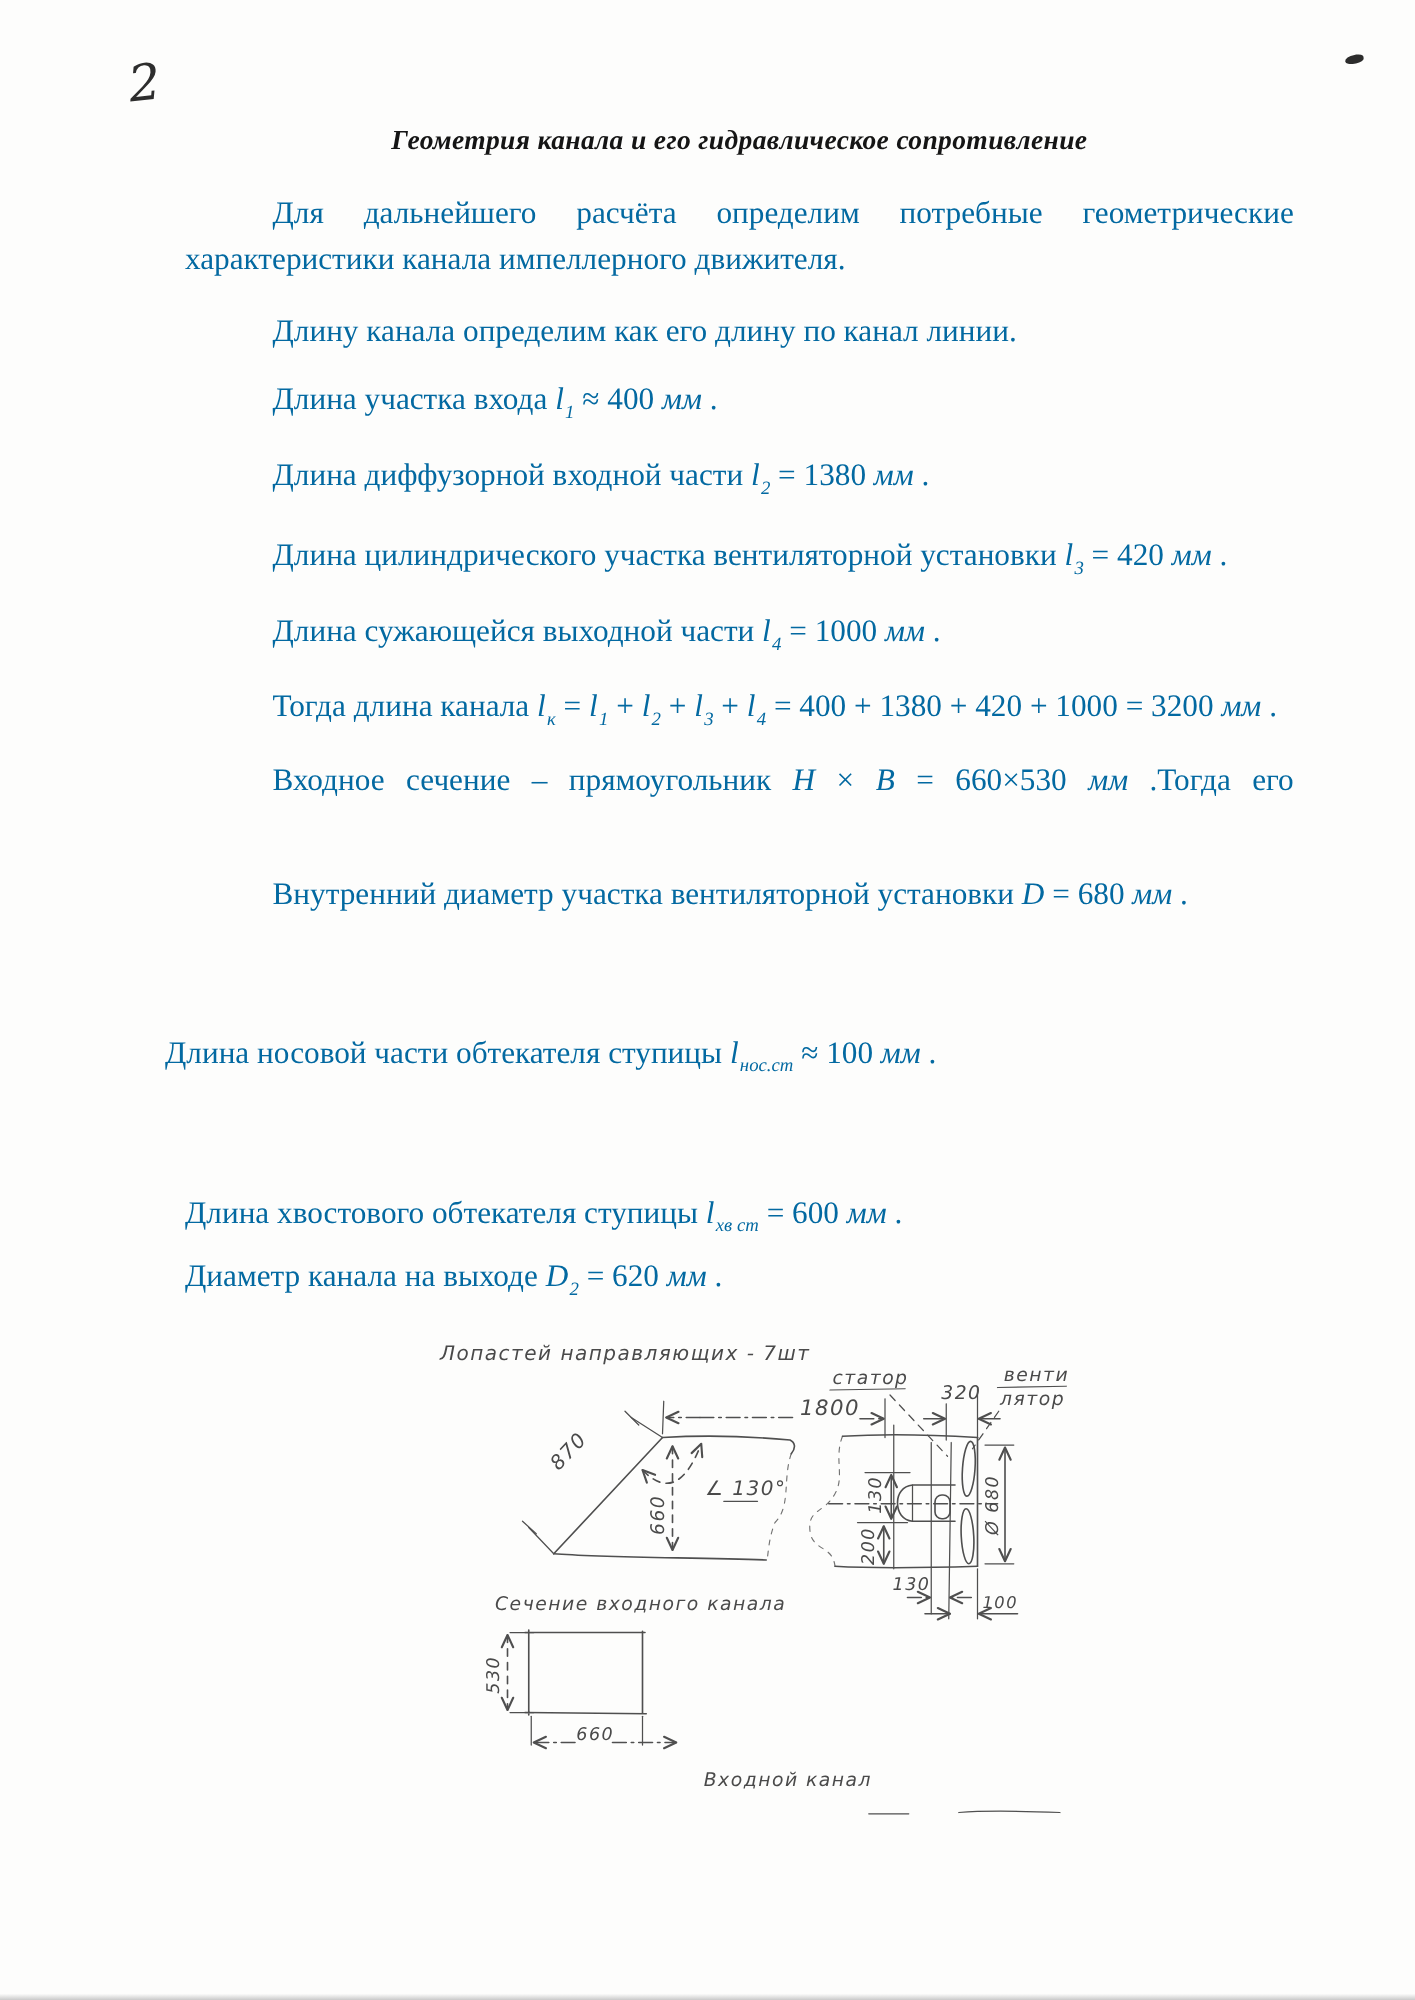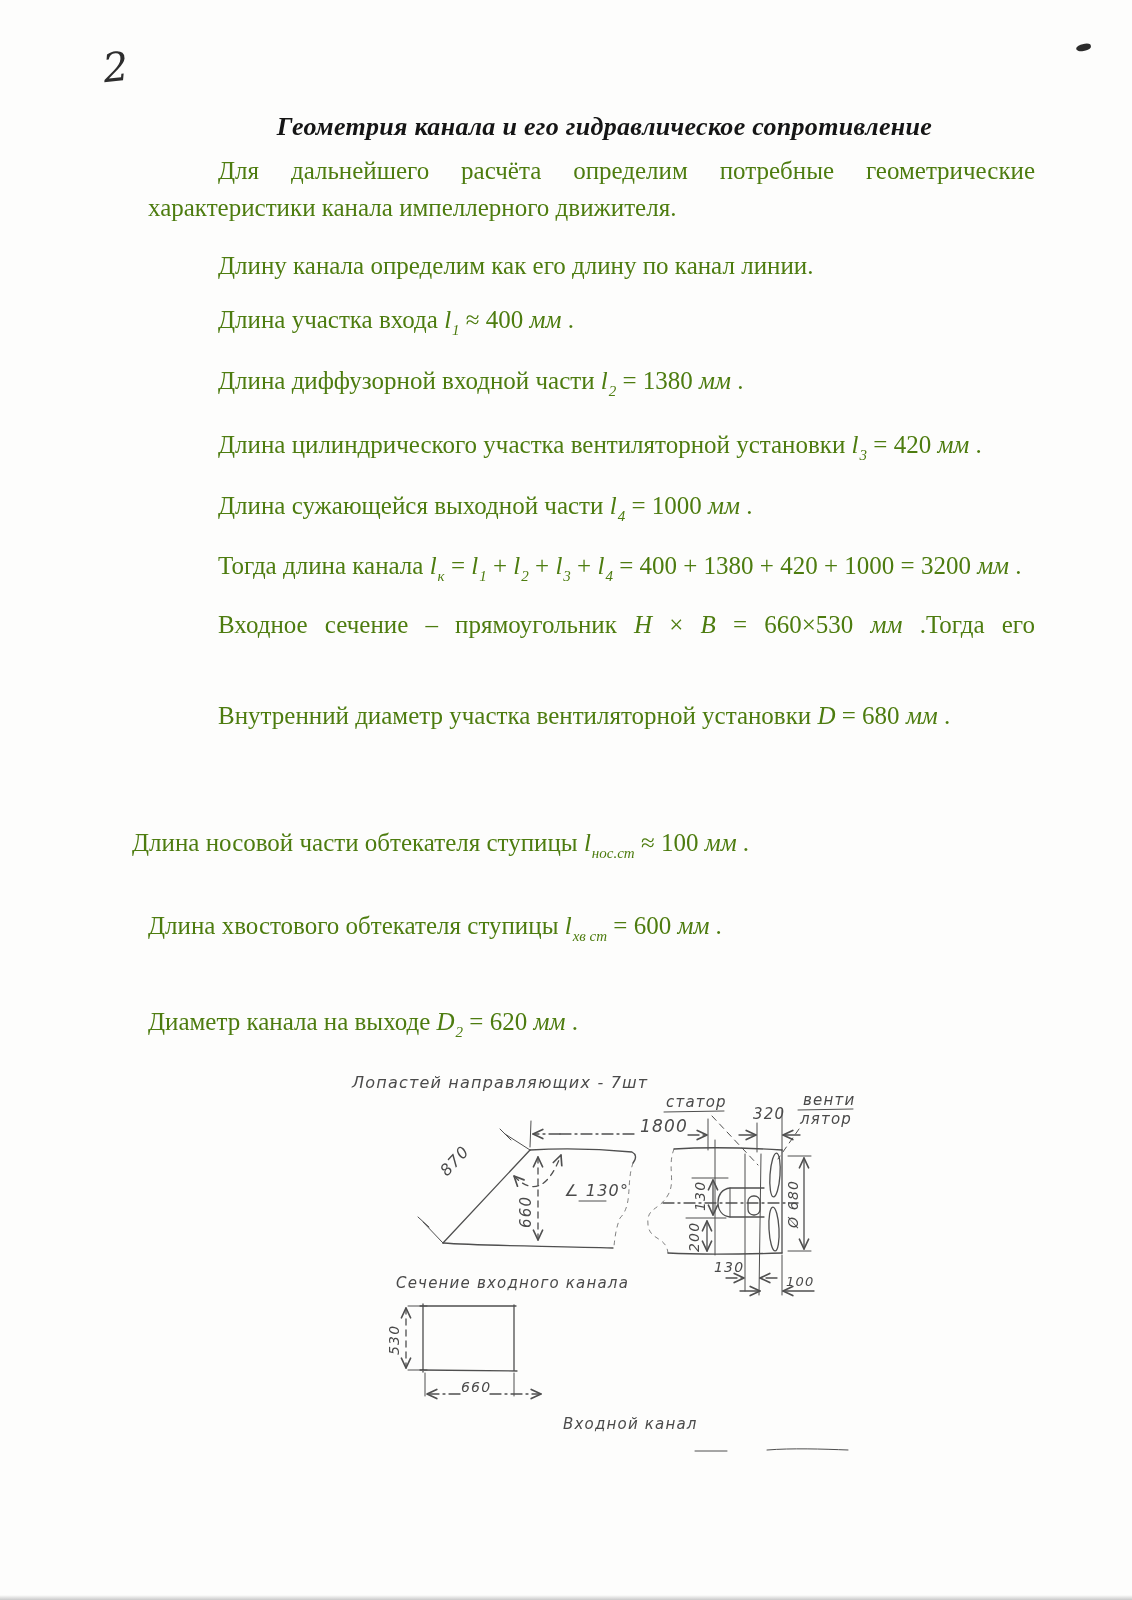--- a/index.html
+++ b/index.html
@@ -17,8 +17,8 @@
   .smudge{position:absolute;left:1076px;top:44px;width:15px;height:7px;
     background:#2c2c2c;border-radius:60% 40% 50% 50%;transform:rotate(-10deg);}
   .title{
-    position:absolute;left:148px;top:99px;width:887px;margin:13px;
-    font-size:26px;font-weight:bold;font-style:italic;text-align:center;
+    position:absolute;left:148px;top:99px;width:887px;margin:0;
+    font-size:22px;font-weight:bold;font-style:italic;text-align:center;
     letter-spacing:.3px;color:#151515;
   }
   .para{position:absolute;margin:0;font-size:25px;line-height:37px;white-space:nowrap;color:#4d7c0f;}

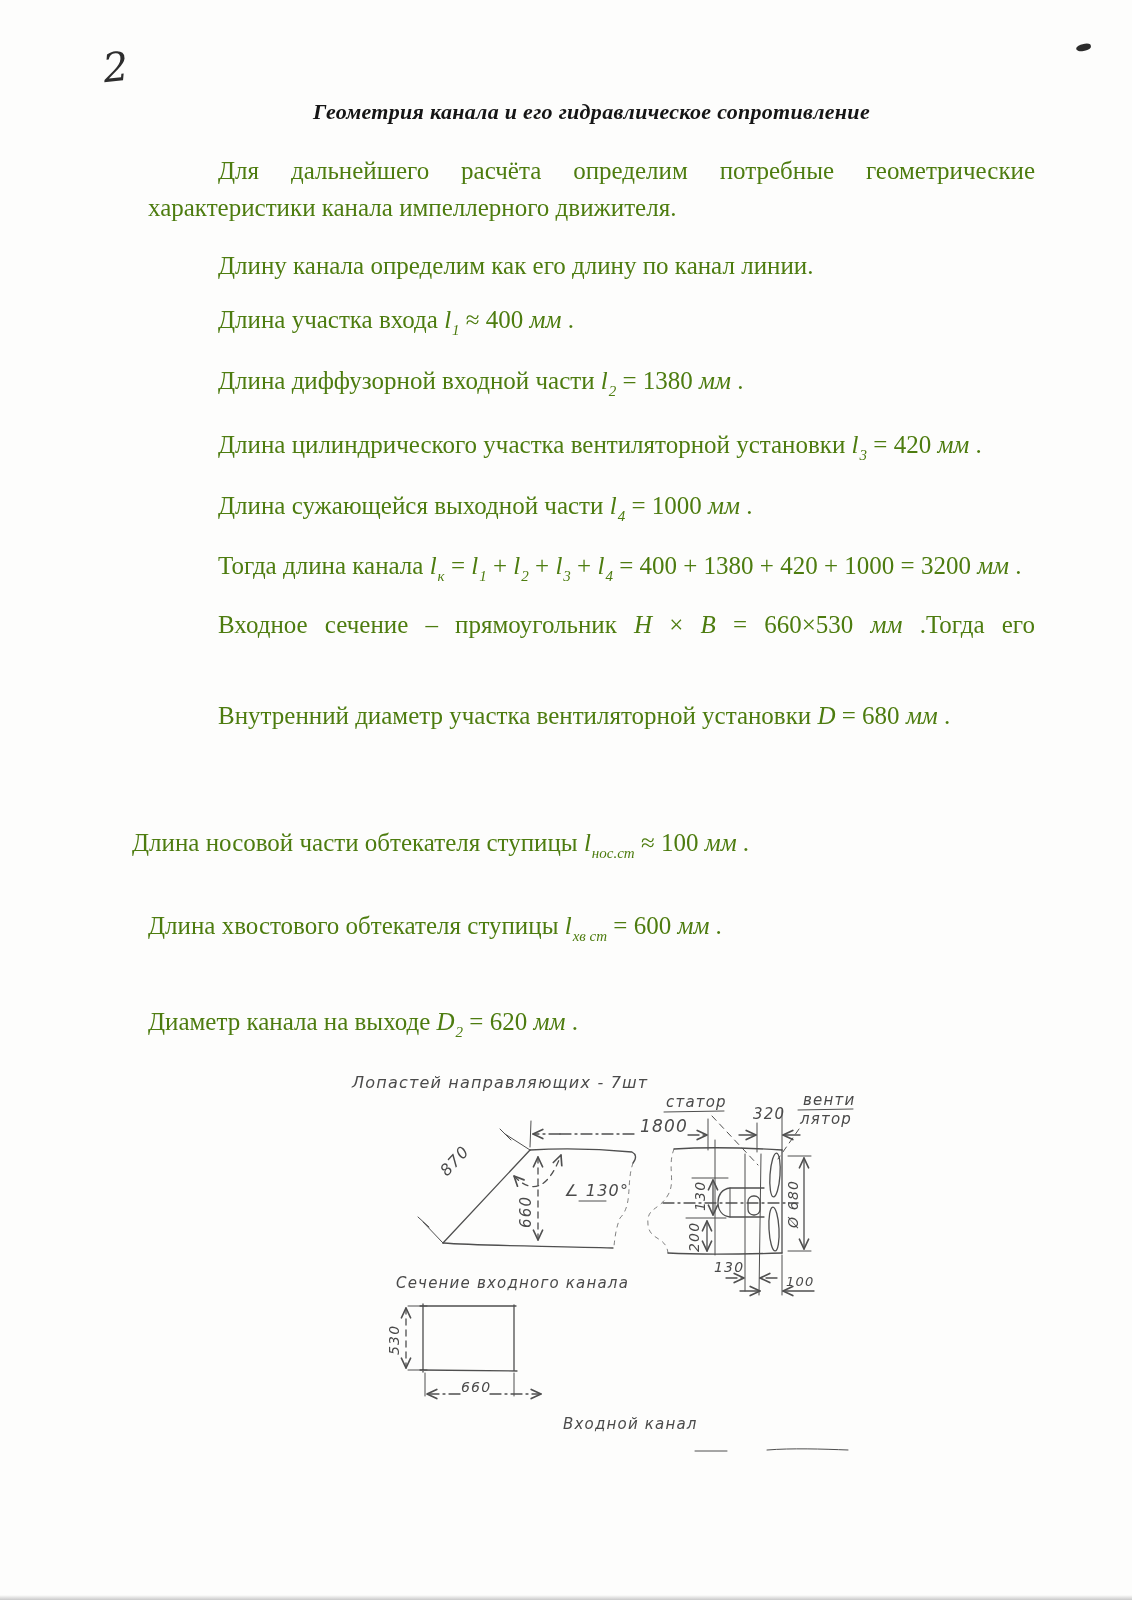--- a/index.html
+++ b/index.html
@@ -21,7 +21,7 @@
     font-size:22px;font-weight:bold;font-style:italic;text-align:center;
     letter-spacing:.3px;color:#151515;
   }
-  .para{position:absolute;margin:0;font-size:25px;line-height:37px;white-space:nowrap;color:#4d7c0f;}
+  .para{position:absolute;margin:0;font-size:25px;line-height:37px;white-space:nowrap;color:#0369a1;}
   .para.wide{width:887px;white-space:normal;}
   .line{display:block;}
   .jl{text-align:justify;text-align-last:justify;}

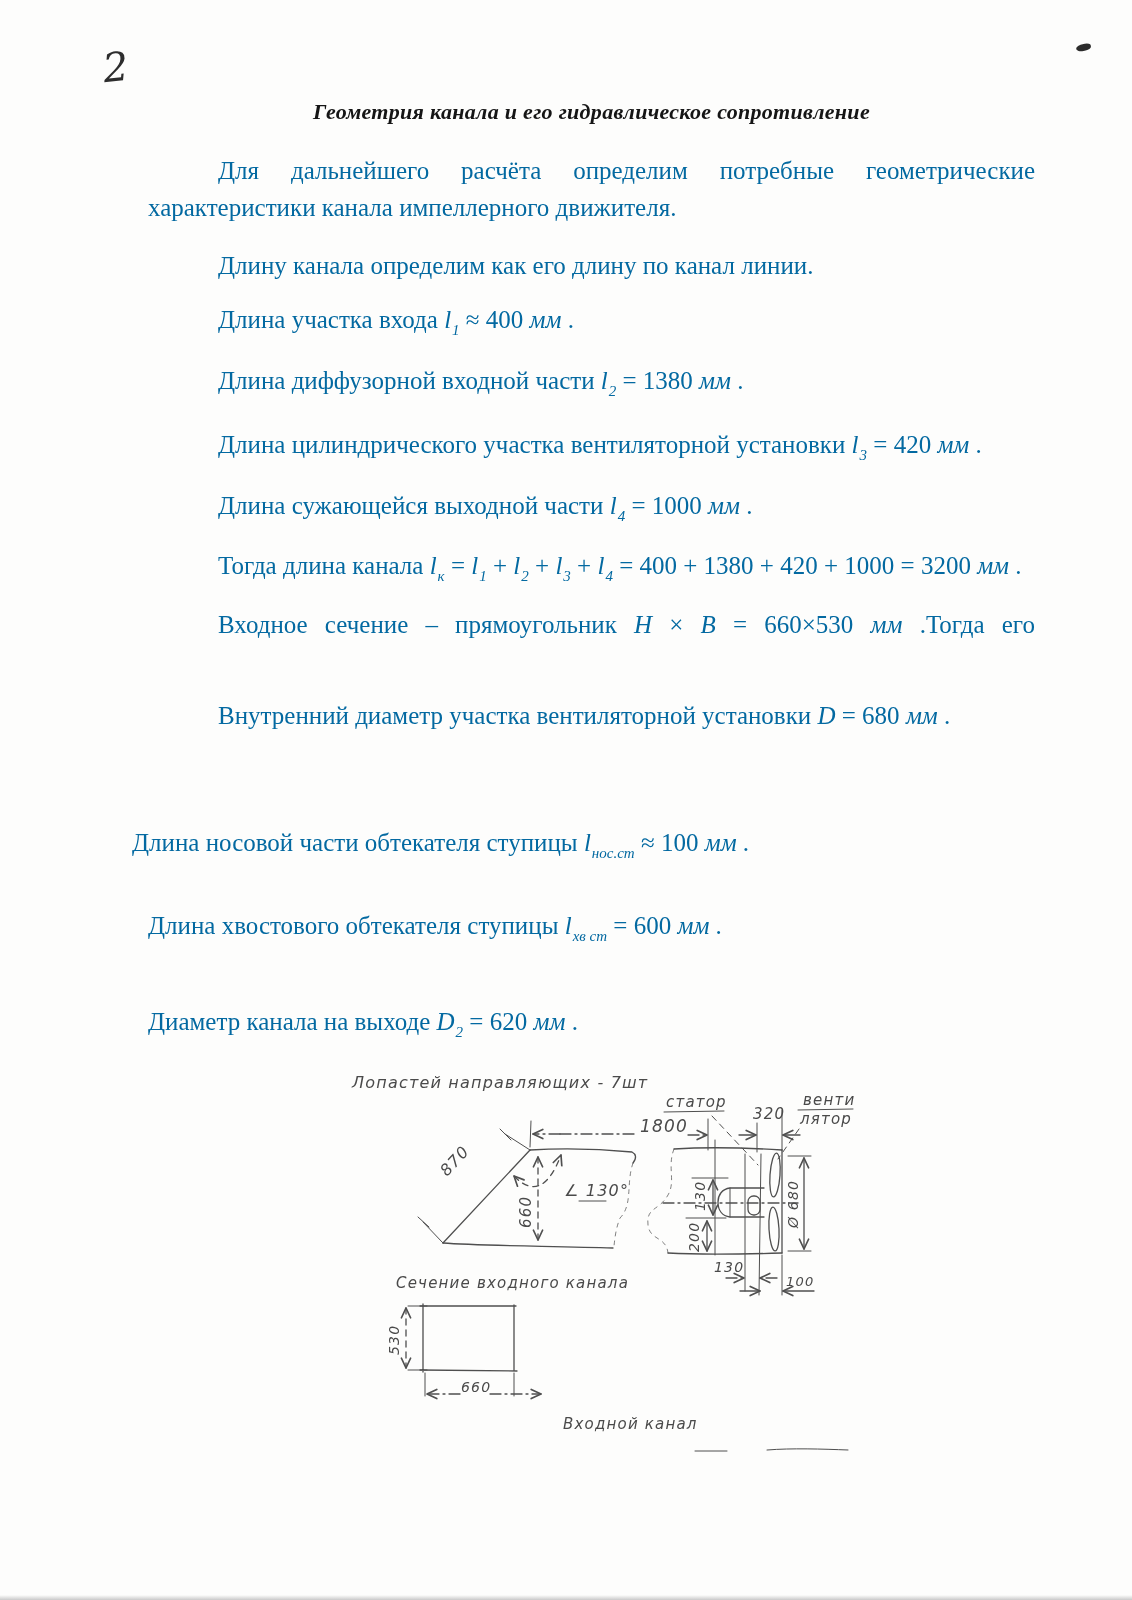--- a/index.html
+++ b/index.html
@@ -71,7 +71,7 @@
 
   <p class="para" style="left:218px;top:697px">Внутренний диаметр участка вентиляторной установки <i>D</i> = 680 <i>мм</i> .</p>
   <p class="para" style="left:132px;top:824px">Длина носовой части обтекателя ступицы <i>l</i><sub>нос.ст</sub> ≈ 100 <i>мм</i> .</p>
-  <p class="para" style="left:148px;top:907px">Длина хвостового обтекателя ступицы <i>l</i><sub>хв ст</sub> = 600 <i>мм</i> .</p>
+  <p class="para" style="left:148px;top:952px">Длина хвостового обтекателя ступицы <i>l</i><sub>хв ст</sub> = 600 <i>мм</i> .</p>
   <p class="para" style="left:148px;top:1003px">Диаметр канала на выходе <i>D</i><sub>2</sub> = 620 <i>мм</i> .</p>
 
   <svg class="sketch" width="700" height="410" viewBox="0 0 700 410">

